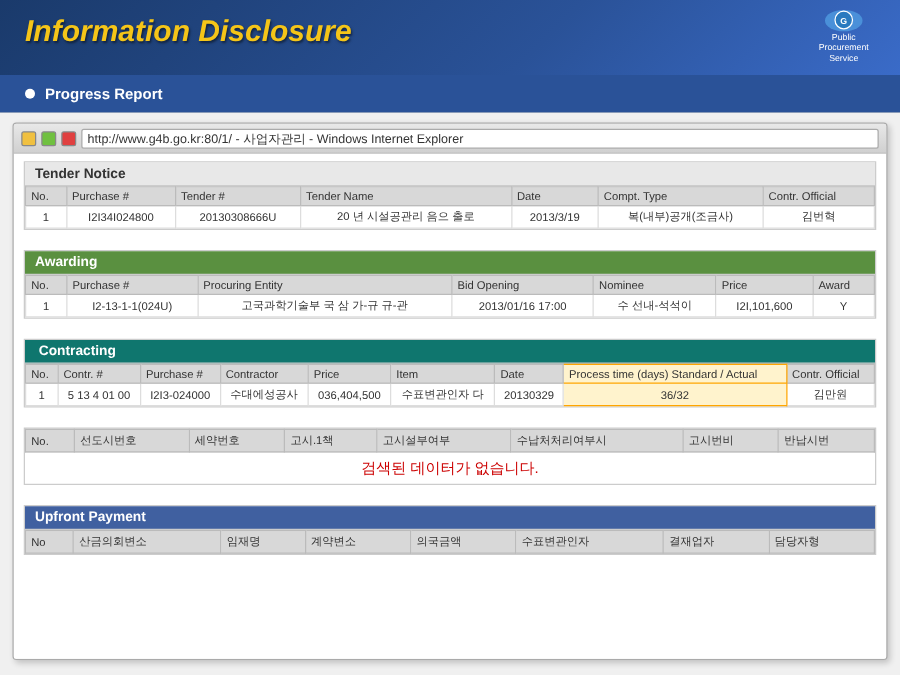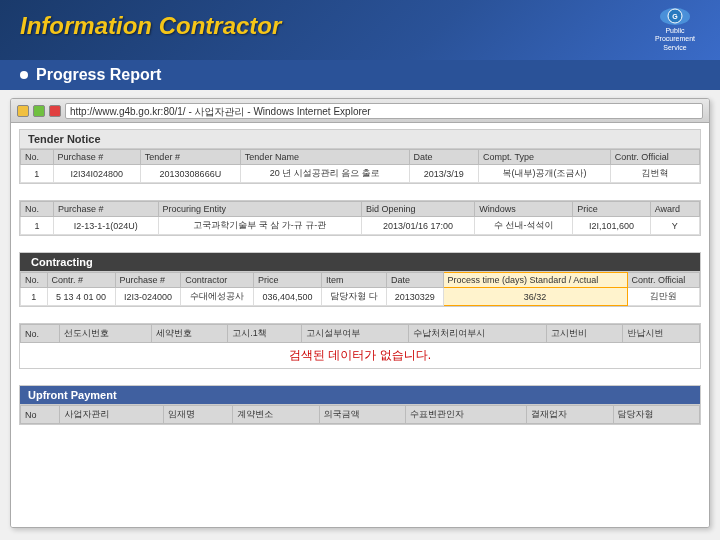--- a/index.html
+++ b/index.html
@@ -205,7 +205,7 @@
 <body>
 
 <div class="header">
-  <div class="header-title">Information Contractor</div>
+  <div class="header-title">Information Disclosure</div>
   <div class="header-logo">
     <div class="logo-icon">
       <svg width="20" height="16" viewBox="0 0 20 16">

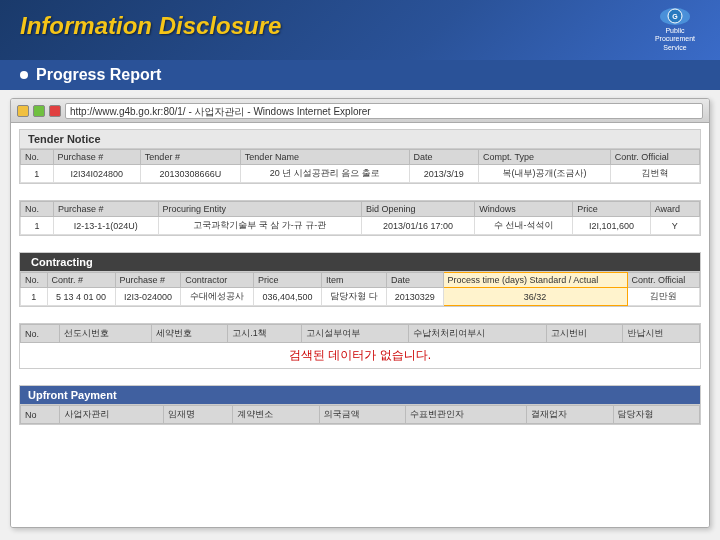--- a/index.html
+++ b/index.html
@@ -71,7 +71,7 @@
     }
     .progress-label {
       color: white;
-      font-size: 16px;
+      font-size: 12px;
       font-weight: bold;
     }
 

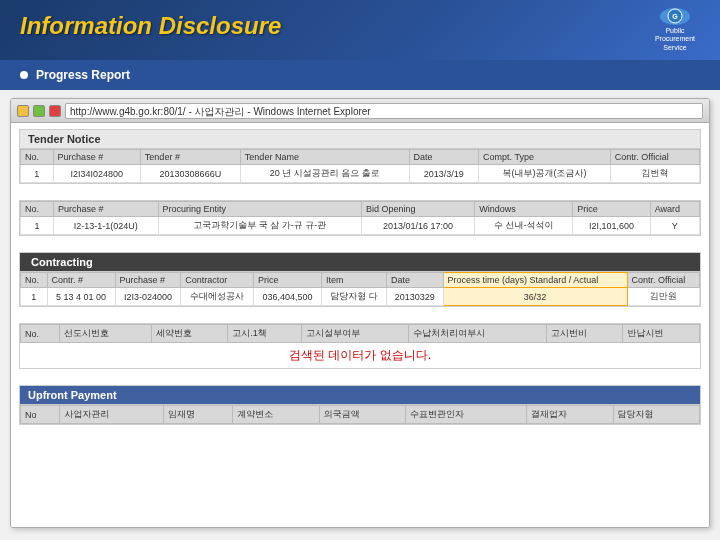--- a/index.html
+++ b/index.html
@@ -267,6 +267,7 @@
       </div>
 
       <div class="section-block">
+        <div class="section-header green-header">Awarding</div>
         <table>
           <thead>
             <tr>

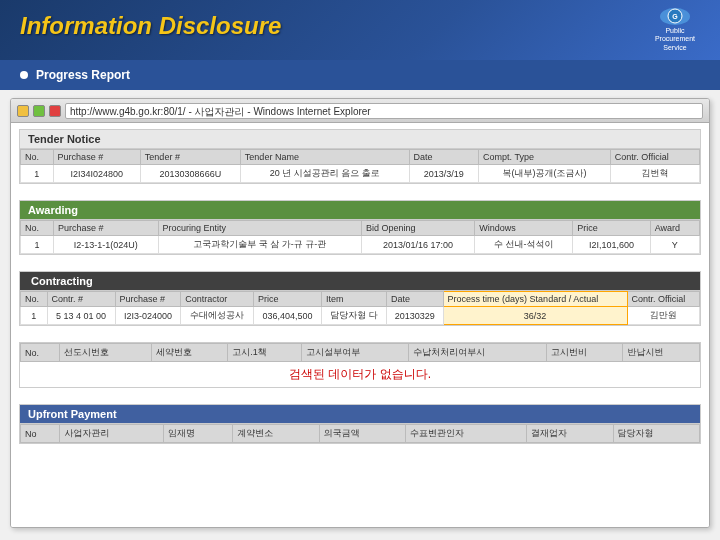--- a/index.html
+++ b/index.html
@@ -275,7 +275,7 @@
               <th>Purchase #</th>
               <th>Procuring Entity</th>
               <th>Bid Opening</th>
-              <th>Windows</th>
+              <th>Nominee</th>
               <th>Price</th>
               <th>Award</th>
             </tr>

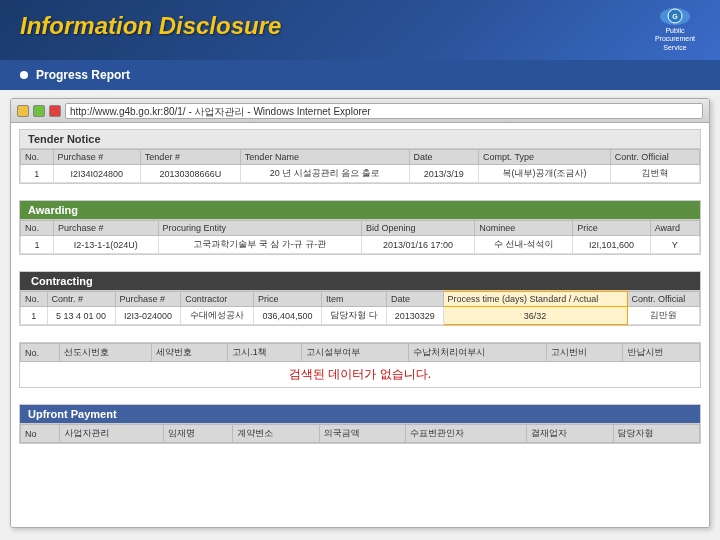--- a/index.html
+++ b/index.html
@@ -152,7 +152,7 @@
       color: white;
     }
     .section-header.teal-header {
-      background: #404040;
+      background: #0f766e;
       color: white;
       padding-left: 11px;
     }

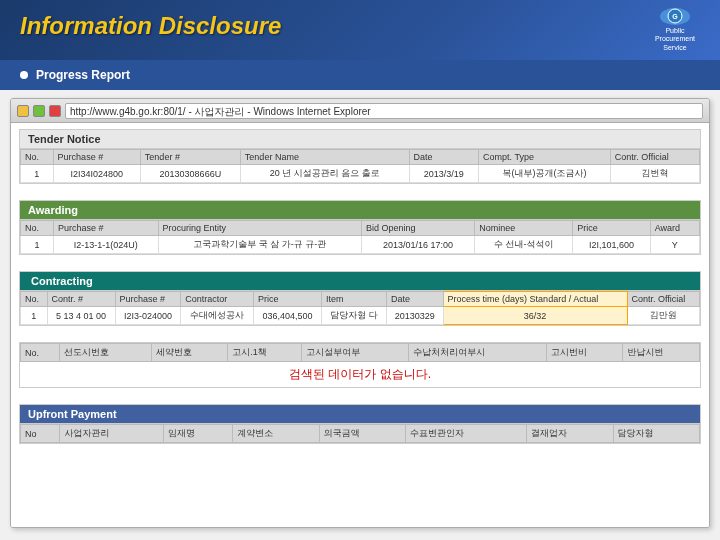--- a/index.html
+++ b/index.html
@@ -317,7 +317,7 @@
                 <td>I2I3-024000</td>
                 <td>수대에성공사</td>
                 <td>036,404,500</td>
-                <td>담당자형 다</td>
+                <td>수표변관인자 다</td>
                 <td>20130329</td>
                 <td class="highlight-td">36/32</td>
                 <td>김만원</td>

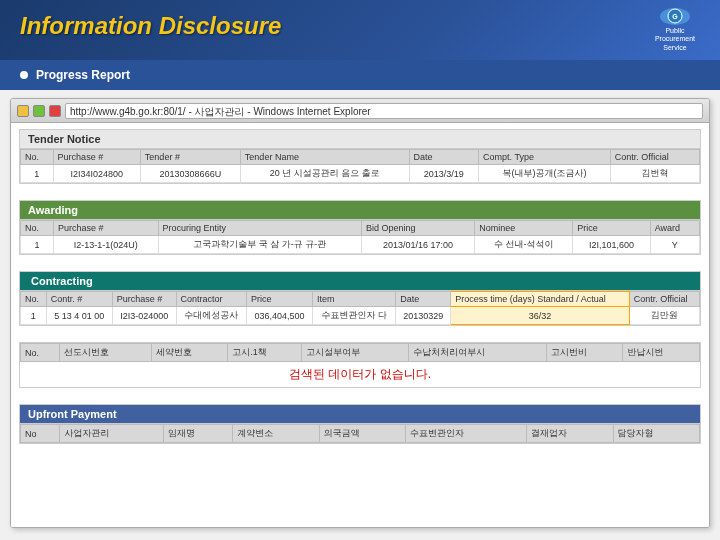--- a/index.html
+++ b/index.html
@@ -350,7 +350,7 @@
           <thead>
             <tr>
               <th>No</th>
-              <th>사업자관리</th>
+              <th>산금의회변소</th>
               <th>임재명</th>
               <th>계약변소</th>
               <th>의국금액</th>

